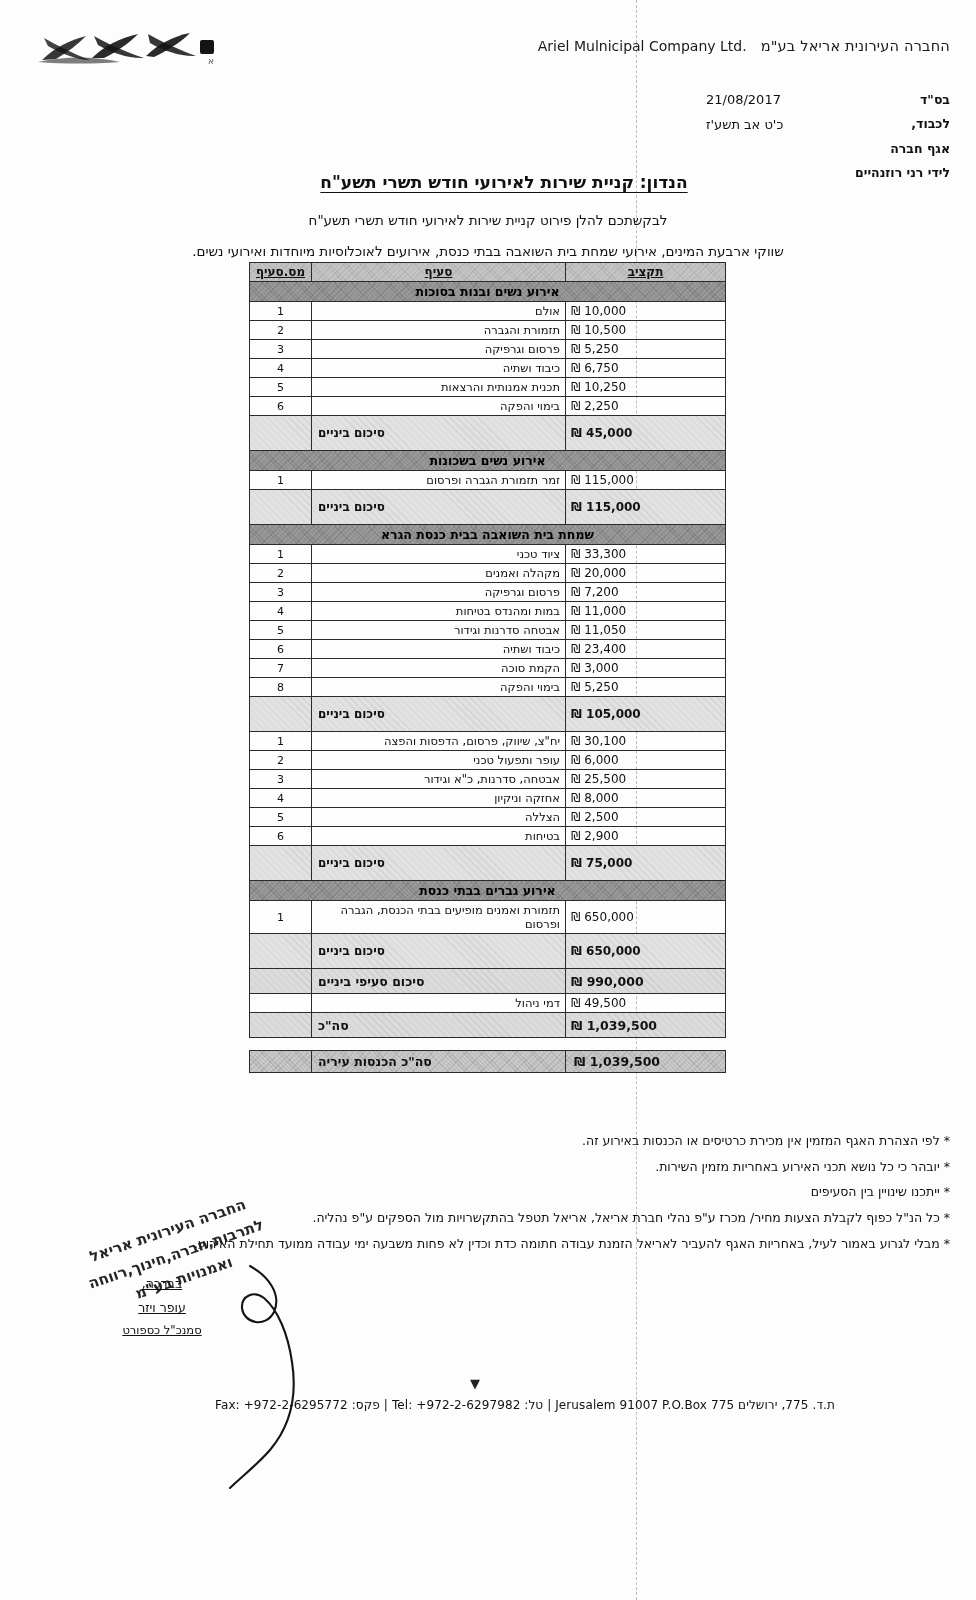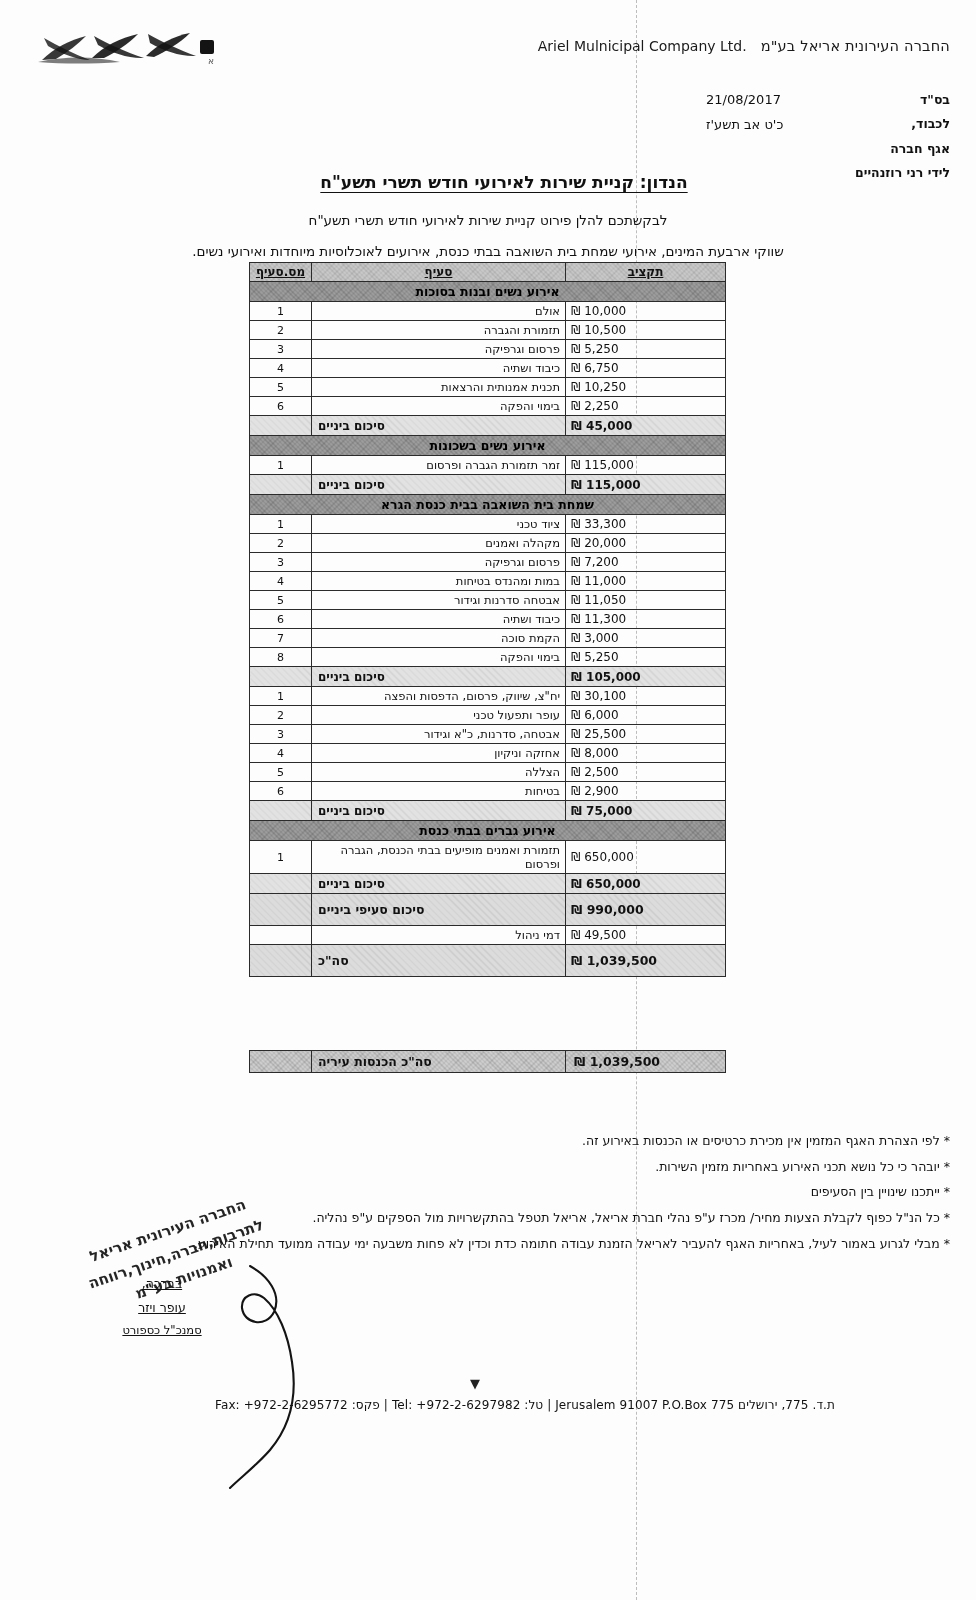--- a/index.html
+++ b/index.html
@@ -119,7 +119,7 @@
     background:#e2e2e2;
     background-image:
       repeating-linear-gradient(45deg, rgba(0,0,0,.07) 0 1px, transparent 1px 5px);
-    font-weight:700;font-size:12px;height:20px;
+    font-weight:700;font-size:12px;height:35px;
   }
   tr.grand td{
     background:#dcdcdc;

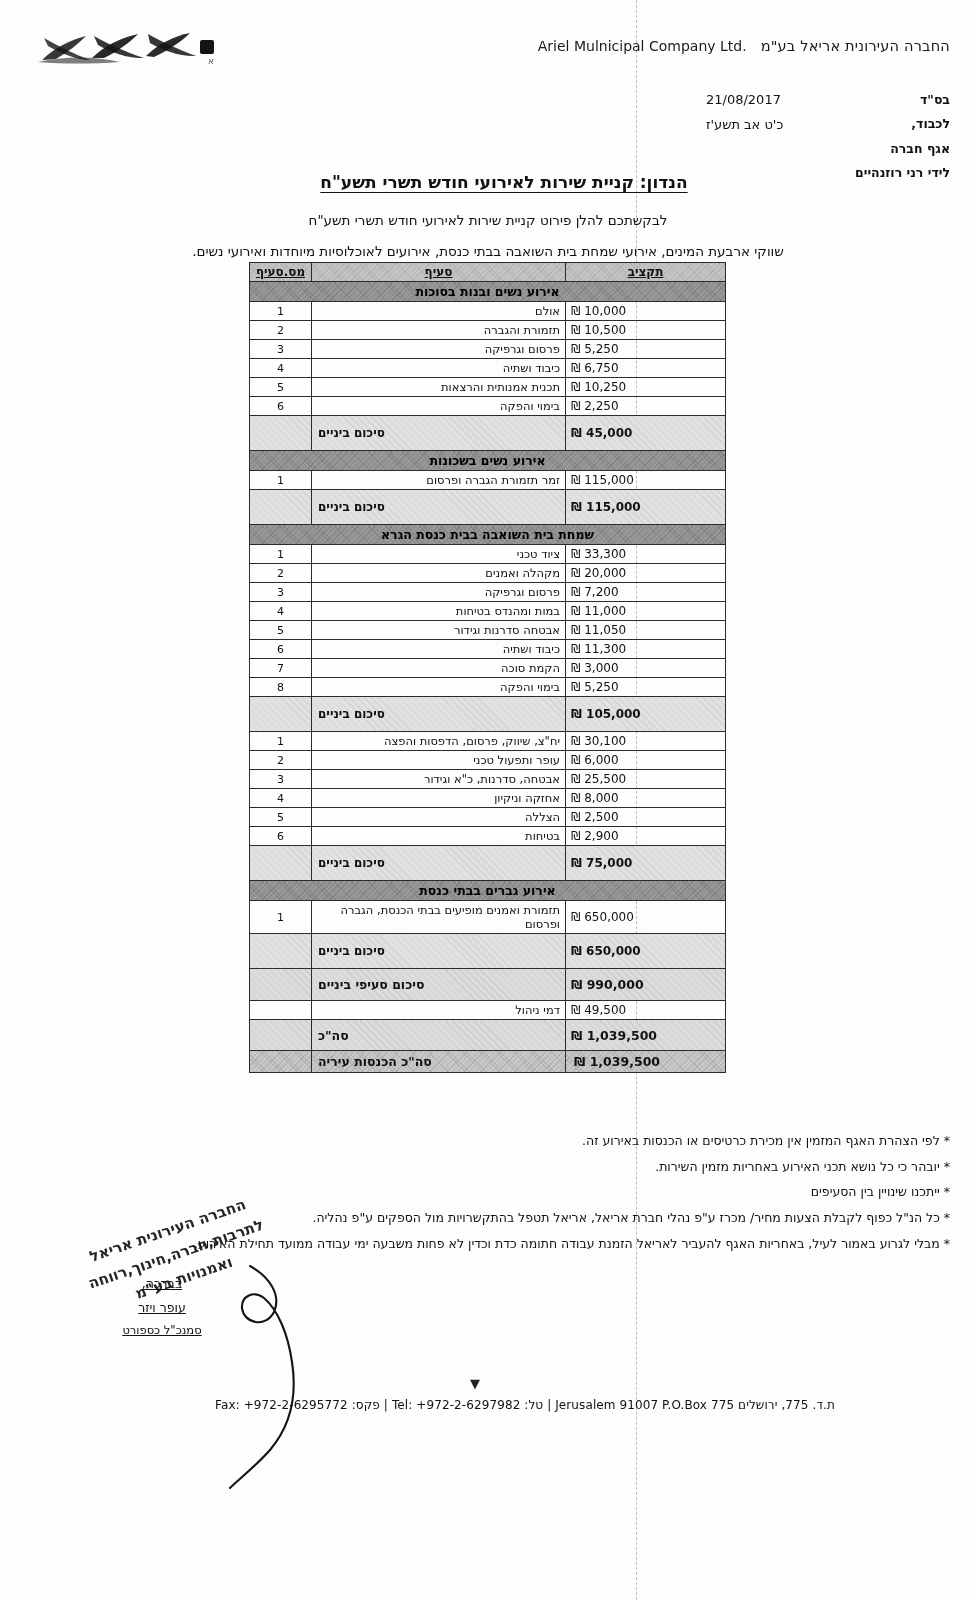--- a/index.html
+++ b/index.html
@@ -336,7 +336,7 @@
             <td class="num">5</td>
           </tr>
           <tr>
-            <td class="amt">11,300 ₪</td>
+            <td class="amt">23,400 ₪</td>
             <td class="name">כיבוד ושתיה</td>
             <td class="num">6</td>
           </tr>

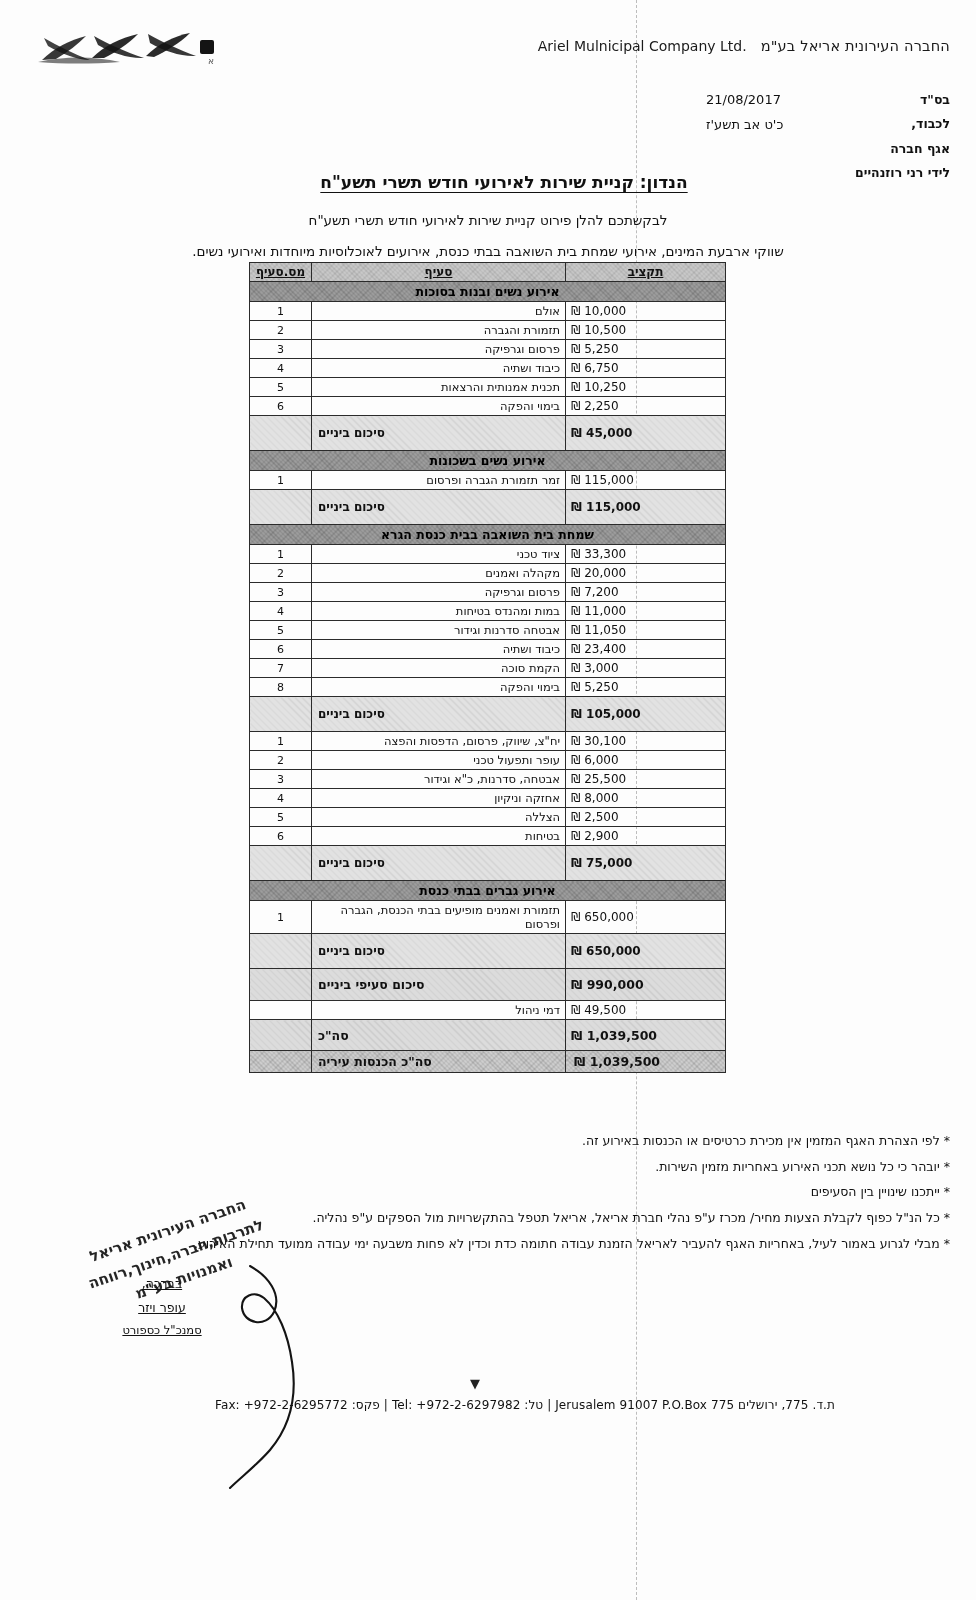--- a/index.html
+++ b/index.html
@@ -125,7 +125,7 @@
     background:#dcdcdc;
     background-image:
       repeating-linear-gradient(45deg, rgba(0,0,0,.08) 0 1px, transparent 1px 5px);
-    font-weight:700;font-size:12.5px;height:32px;
+    font-weight:700;font-size:12.5px;height:25px;
   }
   td.num{text-align:center;font-size:11px;}
   td.name{text-align:right;padding-right:6px;}

